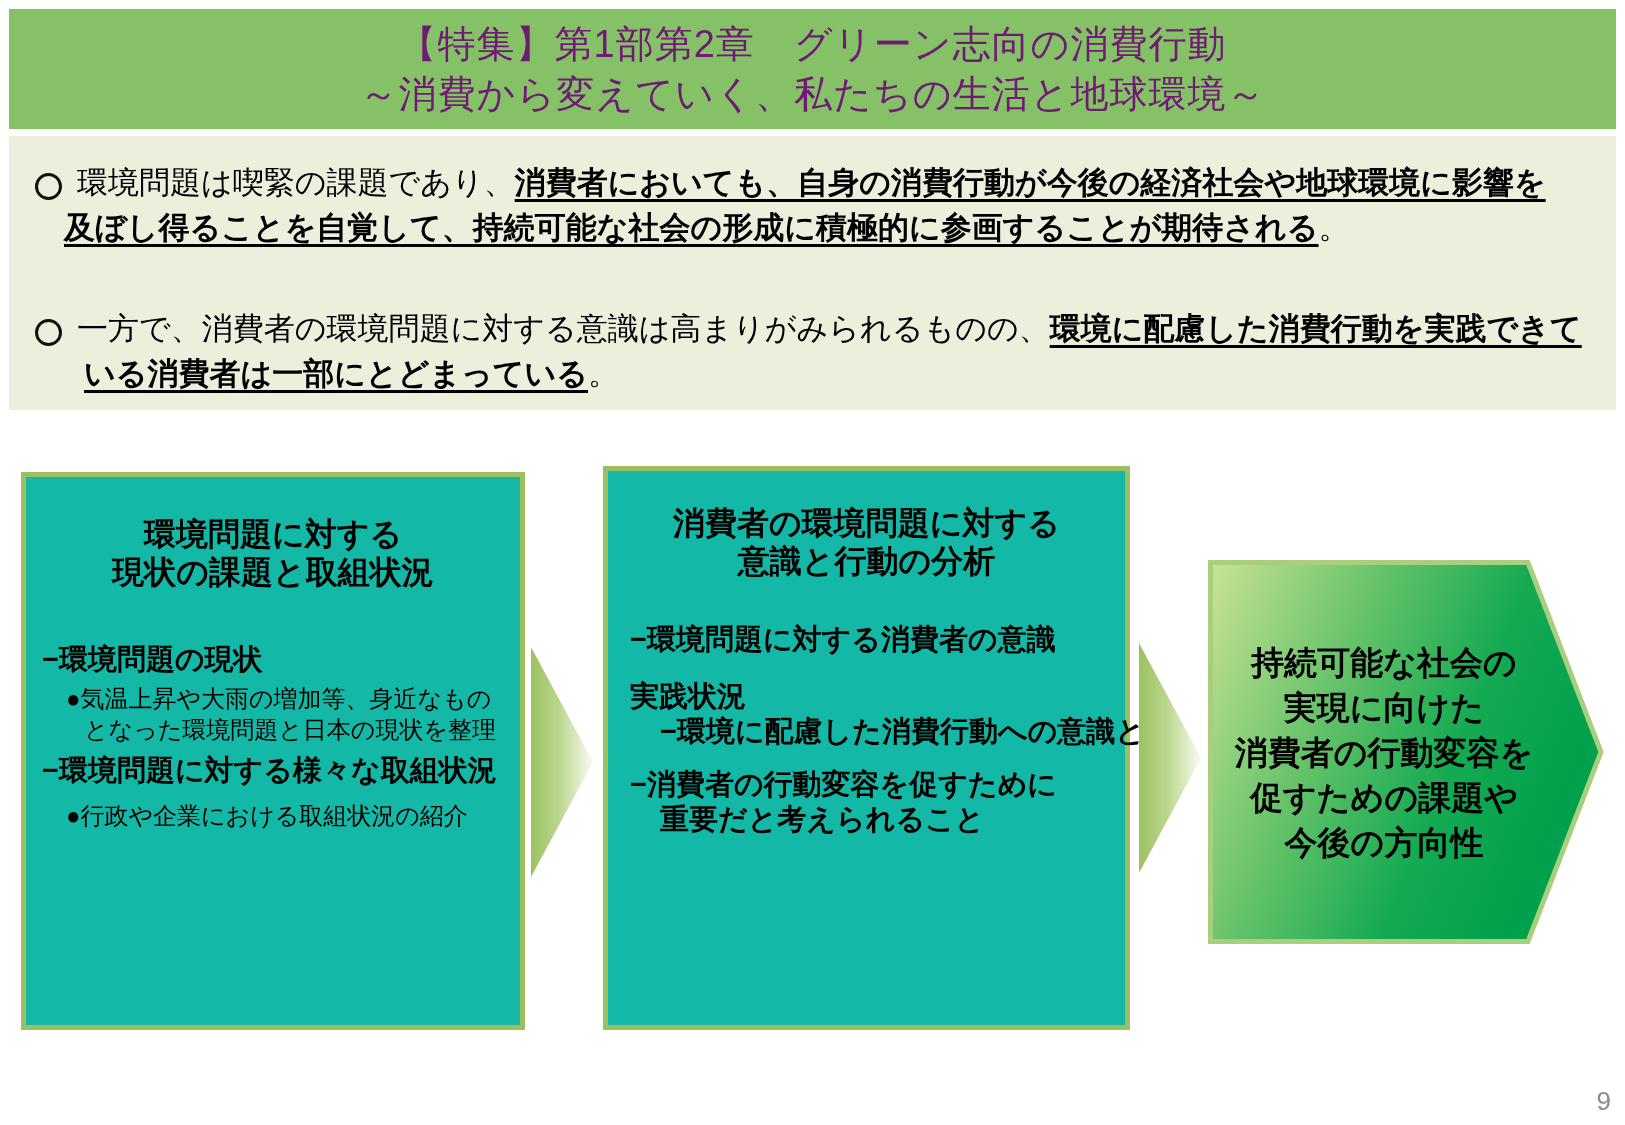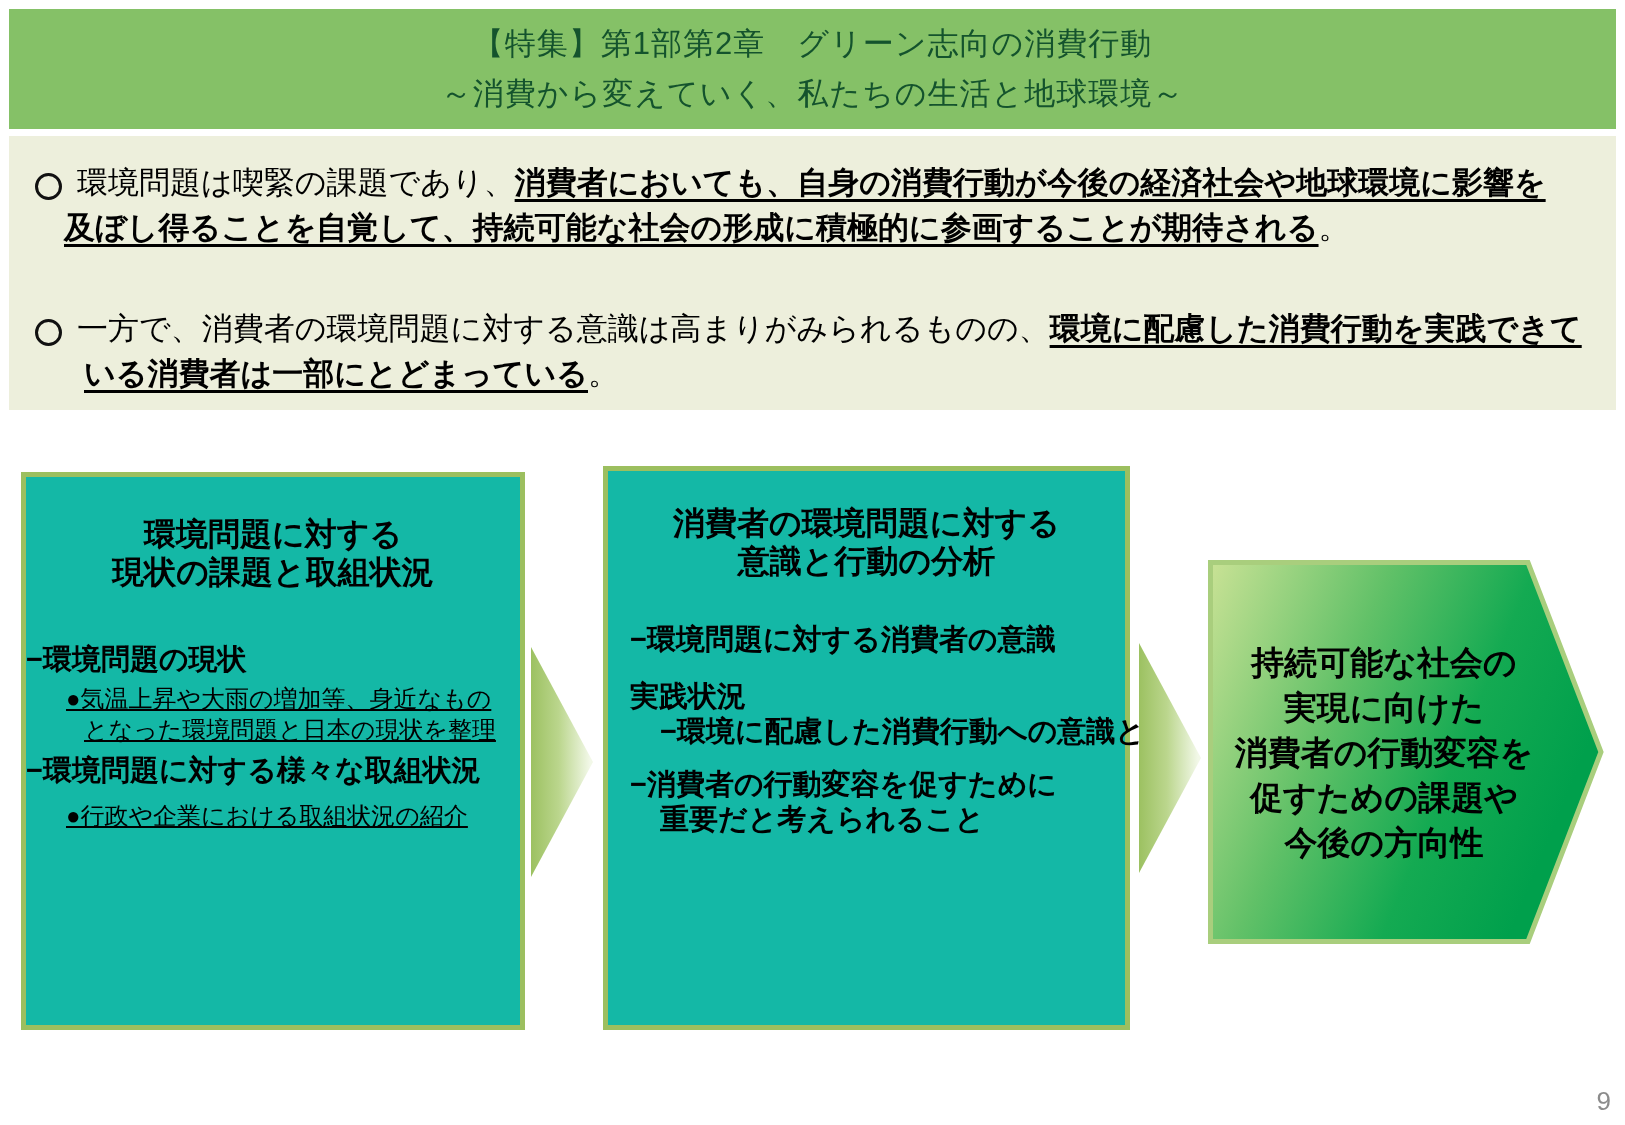--- a/index.html
+++ b/index.html
@@ -9,8 +9,8 @@
 
   
   .header{position:absolute;left:9px;top:9px;width:1607px;height:120px;
-          background:#85C167;text-align:center;color:#14532d;
-          font-size:31px;line-height:50px;padding-top:10px;box-sizing:border-box;
+          background:#85C167;text-align:center;color:#701a75;
+          font-size:38px;line-height:50px;padding-top:10px;box-sizing:border-box;
           letter-spacing:1px;}
 
   

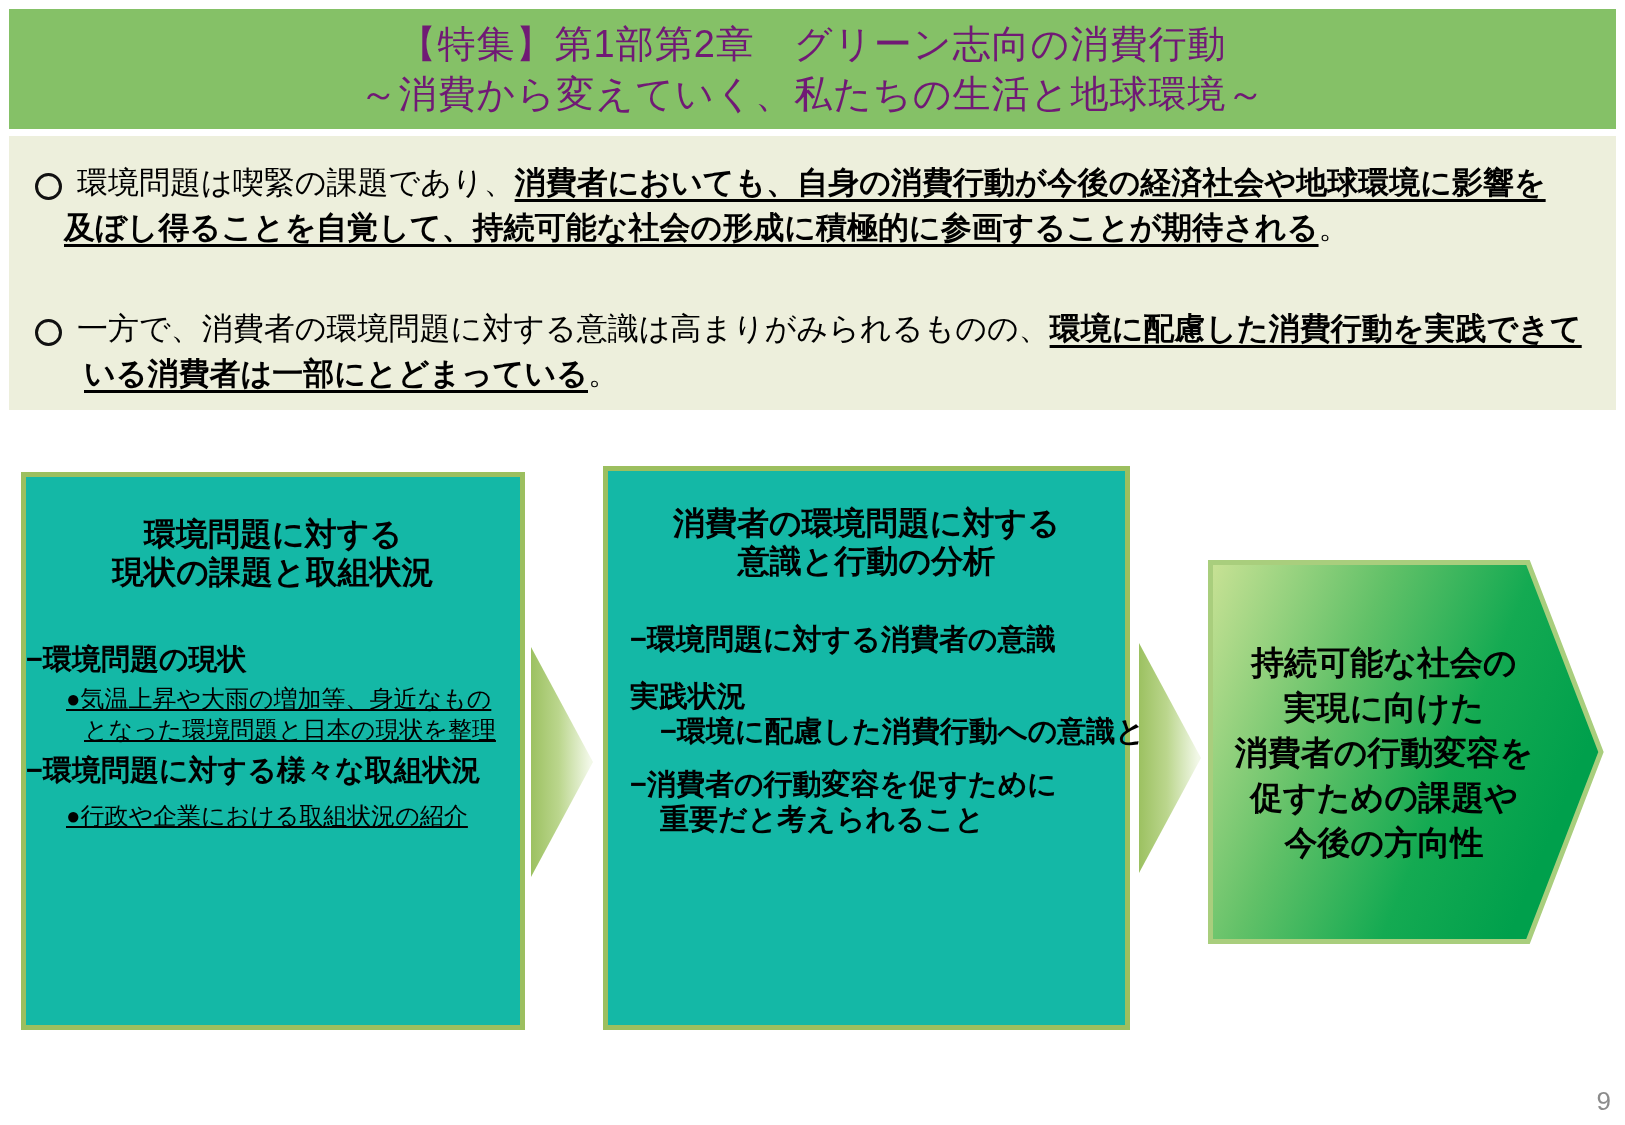--- a/index.html
+++ b/index.html
@@ -33,7 +33,7 @@
   .box-left .btitle{margin-top:38px;}
   .box-mid .btitle{margin-top:33px;}
   .item .line{white-space:nowrap;}
-  .box-left .dash .line{font-weight:bold;font-size:29px;line-height:36px;padding-left:0;}
+  .box-left .dash .line{font-weight:bold;font-size:29px;line-height:36px;padding-left:16px;}
   .box-left .dot .line{font-weight:normal;font-size:24px;line-height:31px;padding-left:40px;text-decoration:underline;}
   .box-left .dot .line + .line{padding-left:58px;}
   .box-left .item:nth-child(1){margin-top:50px;}

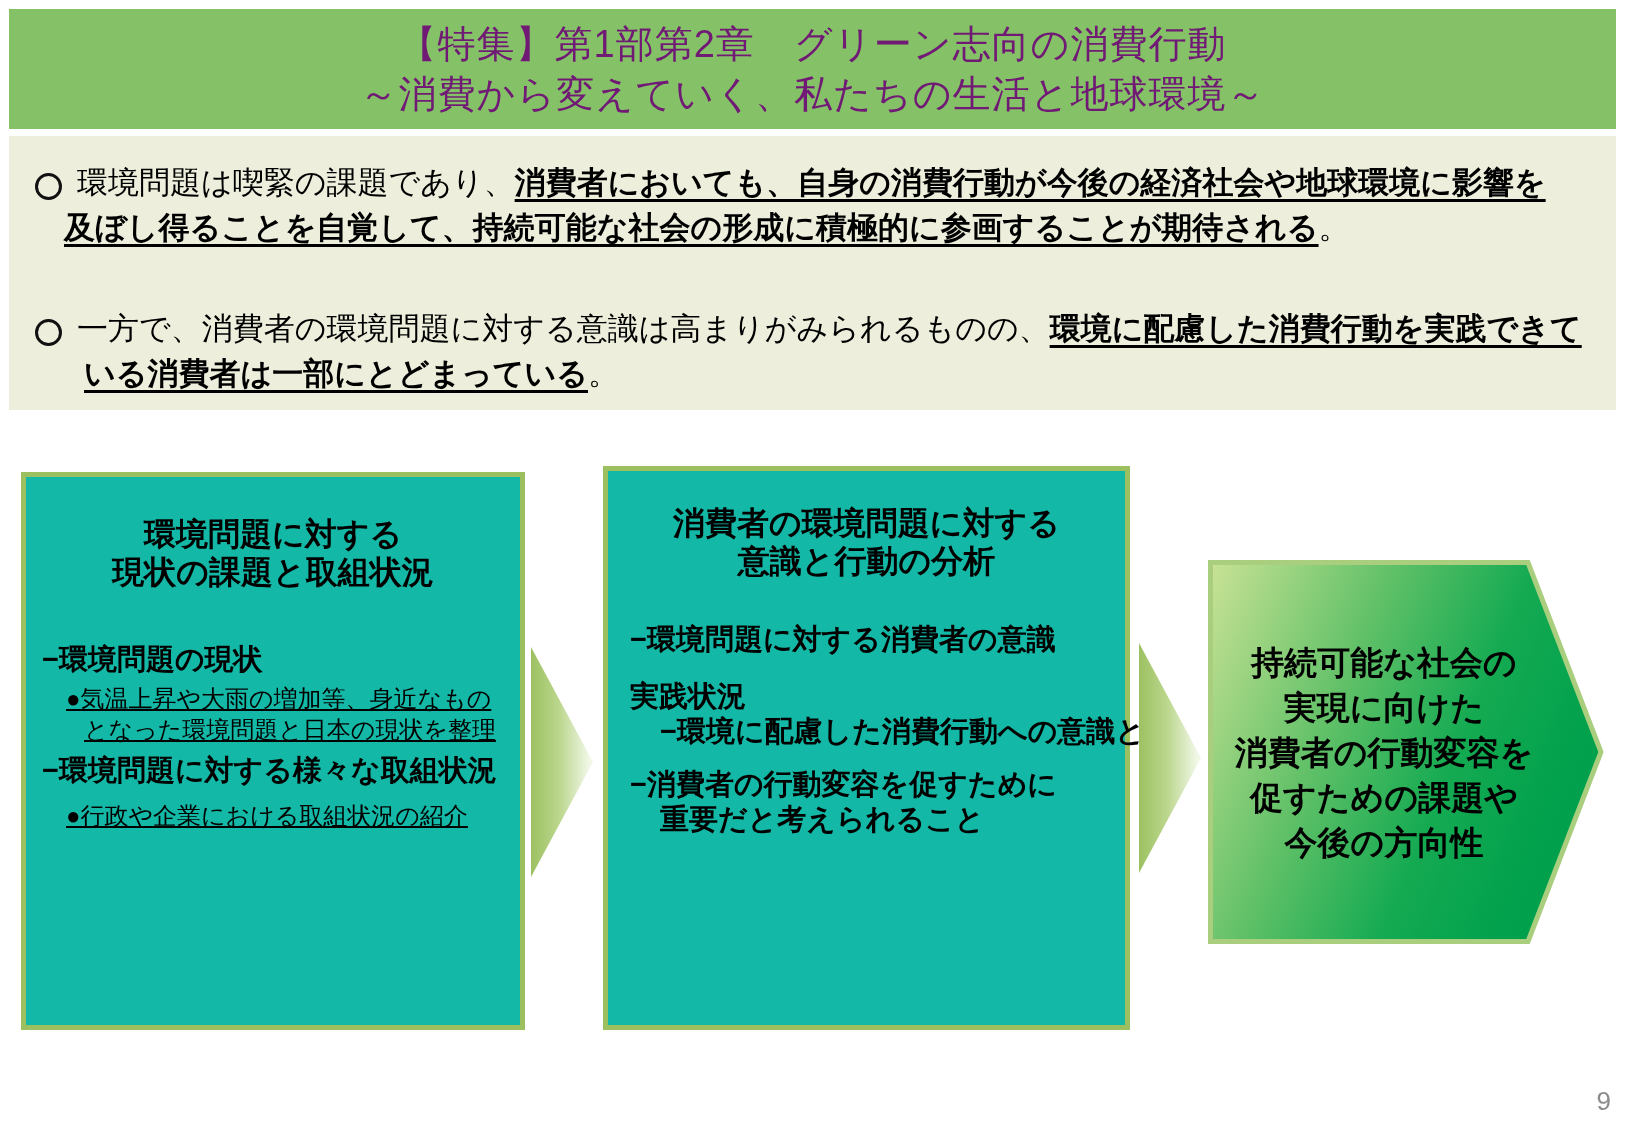--- a/index.html
+++ b/index.html
@@ -34,7 +34,7 @@
   .box-mid .btitle{margin-top:33px;}
   .item .line{white-space:nowrap;}
   .box-left .dash .line{font-weight:bold;font-size:29px;line-height:36px;padding-left:16px;}
-  .box-left .dot .line{font-weight:normal;font-size:24px;line-height:31px;padding-left:40px;text-decoration:underline;}
+  .box-left .dot .line{font-weight:normal;font-size:24px;line-height:31px;padding-left:40px;}
   .box-left .dot .line + .line{padding-left:58px;}
   .box-left .item:nth-child(1){margin-top:50px;}
   .box-left .item:nth-child(2){margin-top:6px;}

